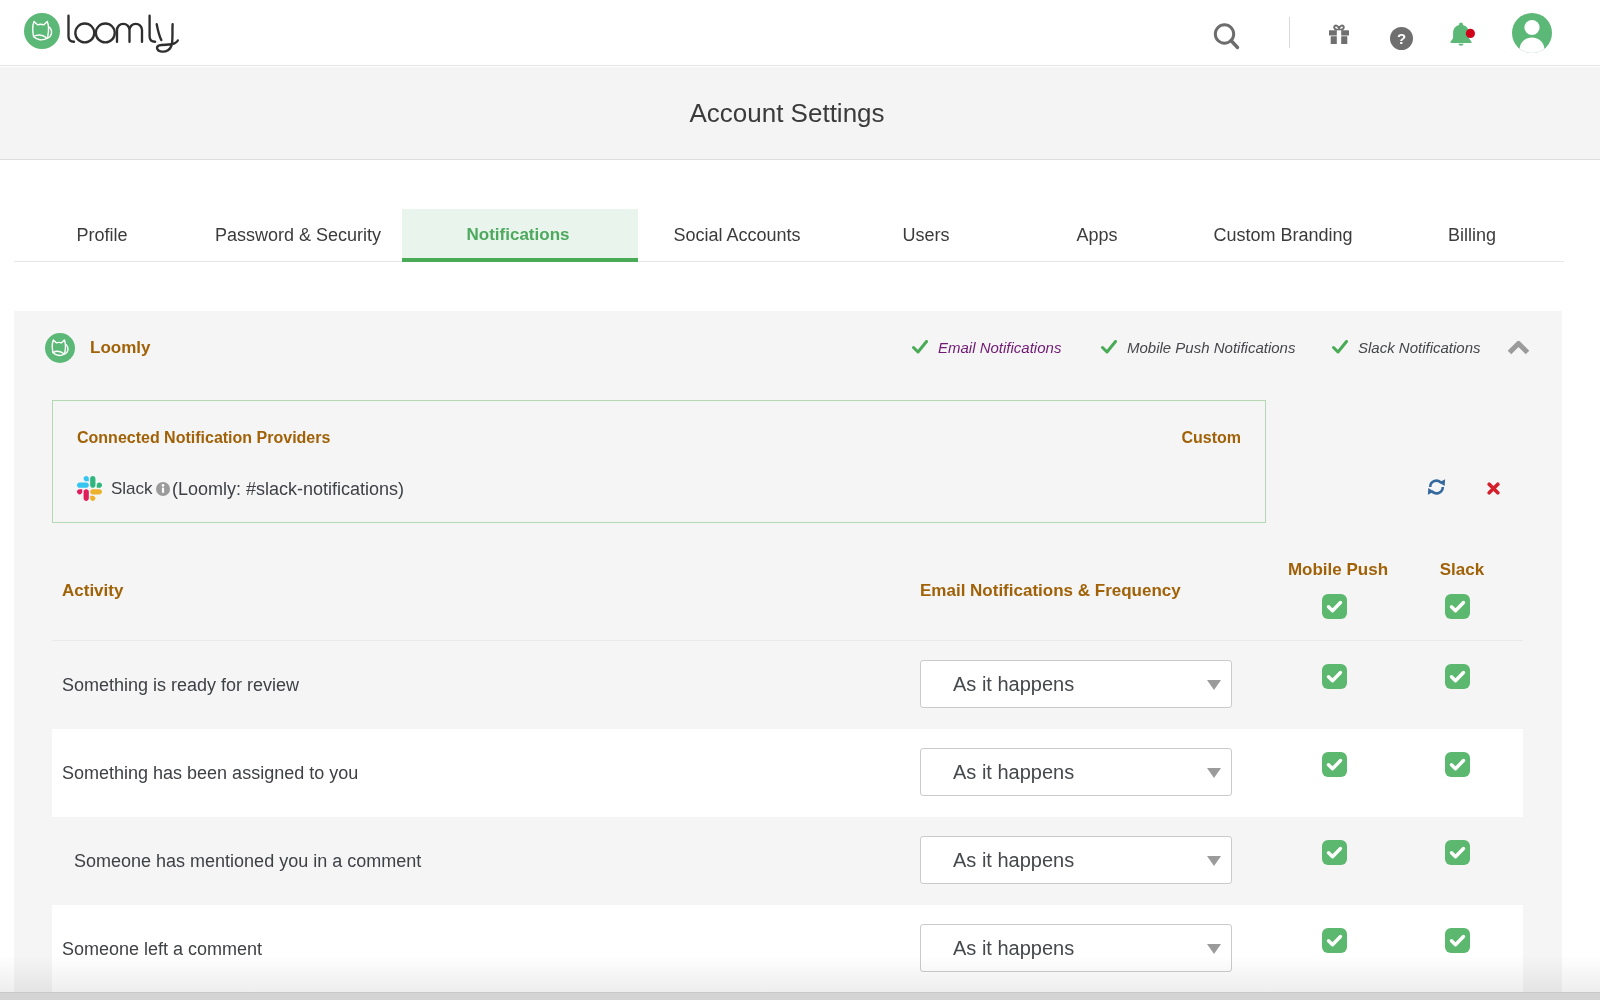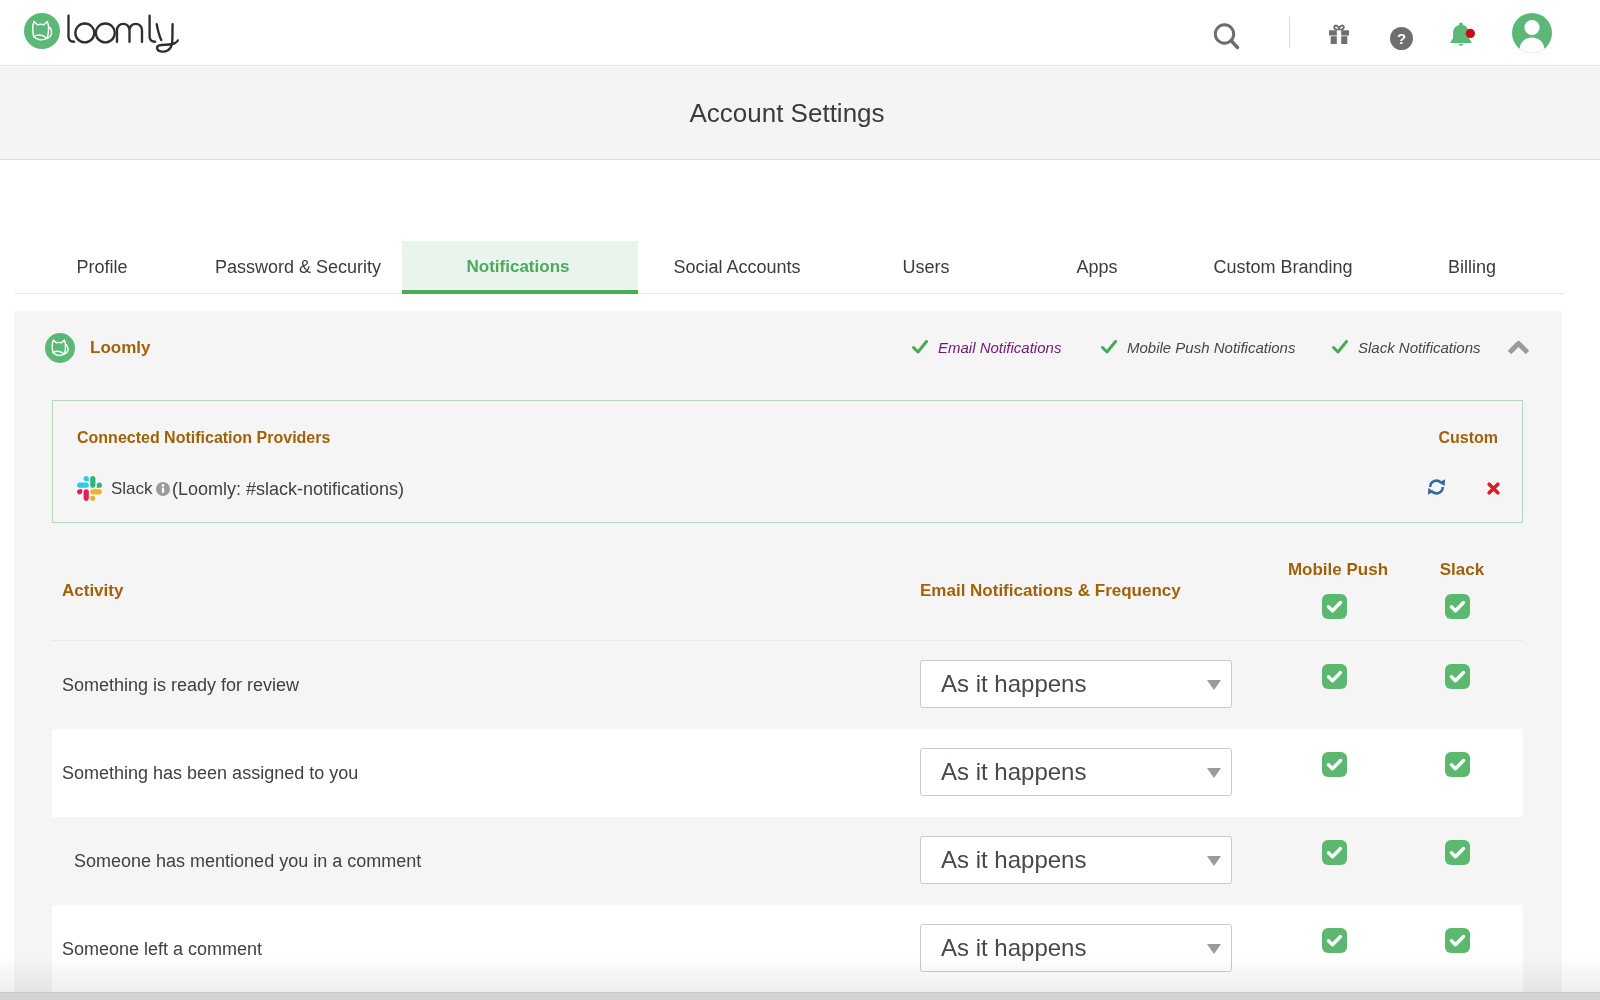--- a/index.html
+++ b/index.html
@@ -15,7 +15,7 @@
   #band .t { position:absolute; top:50%; left:787px; transform:translate(-50%,-50%);
              font-size:26px; color:#3b3b3b; }
   
-  #tabs { position:absolute; left:0; top:161px; width:1600px; height:101px; background:#fff;margin-top:32px; }
+  #tabs { position:absolute; left:0; top:161px; width:1600px; height:101px; background:#fff; }
   #tabs .line { position:absolute; left:14px; top:100px; width:1550px; height:1px; background:#e7e7e7; }
   #tabs .tab { position:absolute; top:74px; transform:translate(-50%,-50%); font-size:18px;
                color:#3b3b3b; white-space:nowrap; }

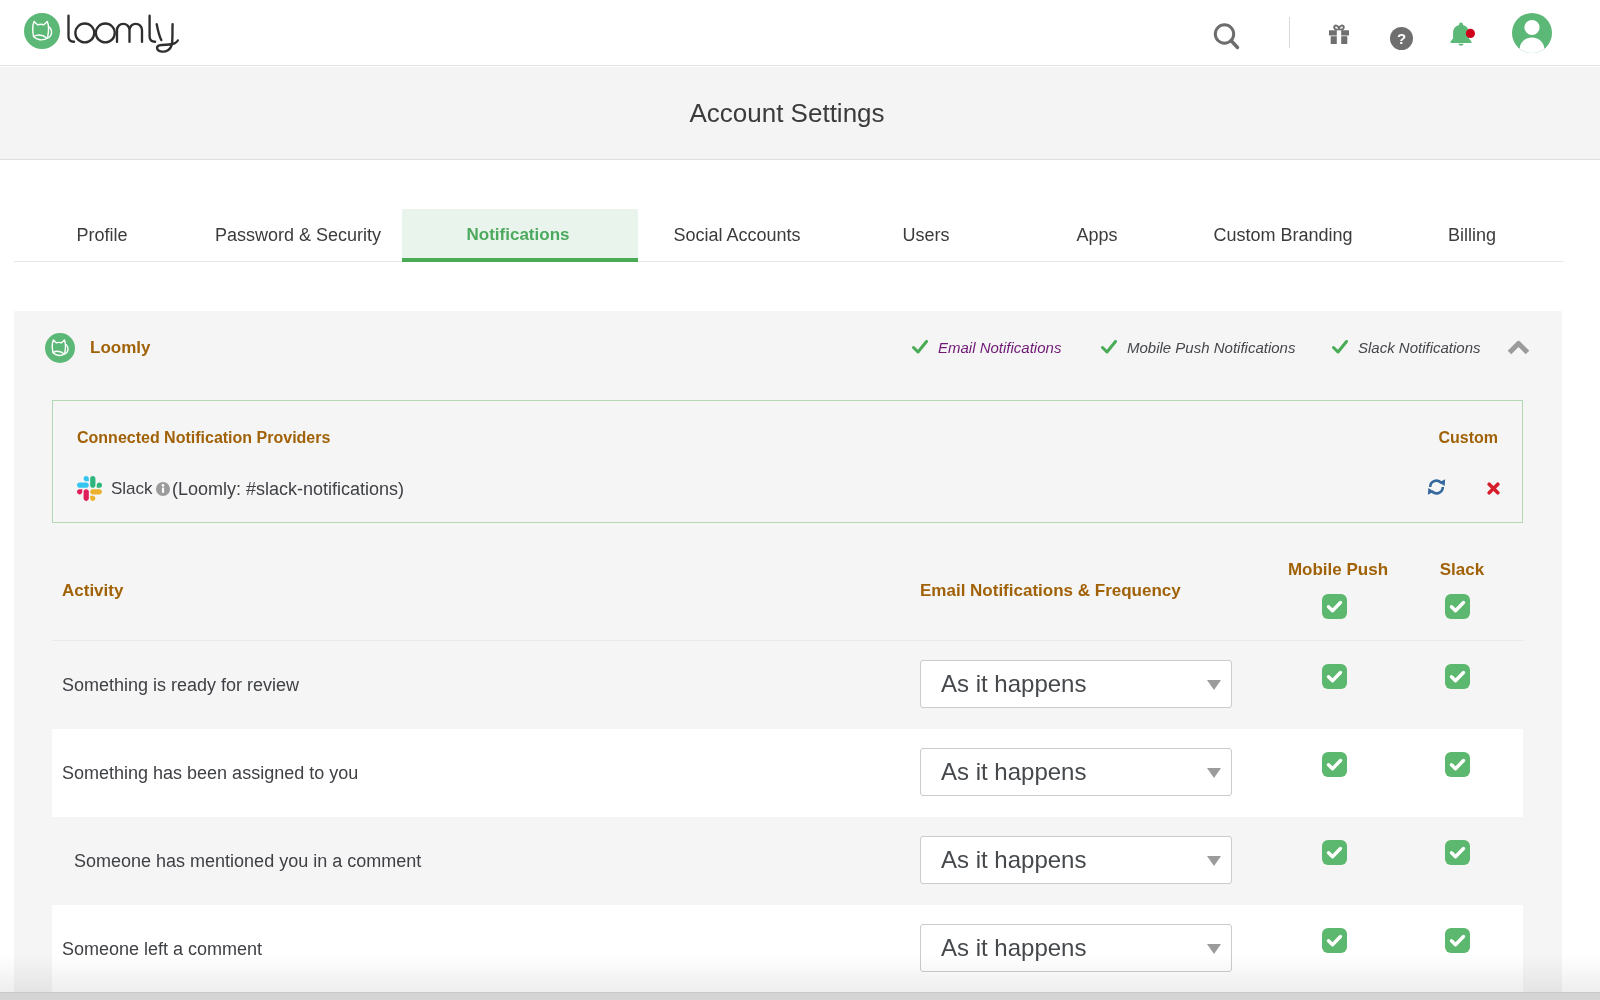--- a/index.html
+++ b/index.html
@@ -30,7 +30,7 @@
   .vcent { position:absolute; transform:translateY(-50%); white-space:nowrap; }
   .hcent { position:absolute; transform:translate(-50%,-50%); white-space:nowrap; }
   
-  #pbox { position:absolute; left:38px; top:89px; width:1471px; height:123px;
+  #pbox { position:absolute; left:38px; top:89px; width:1214px; height:123px;
           border:1px solid #b2d8b4; }
   
   .sel { position:absolute; width:312px; height:48px; background:#fff; border:1px solid #cbcbcb;

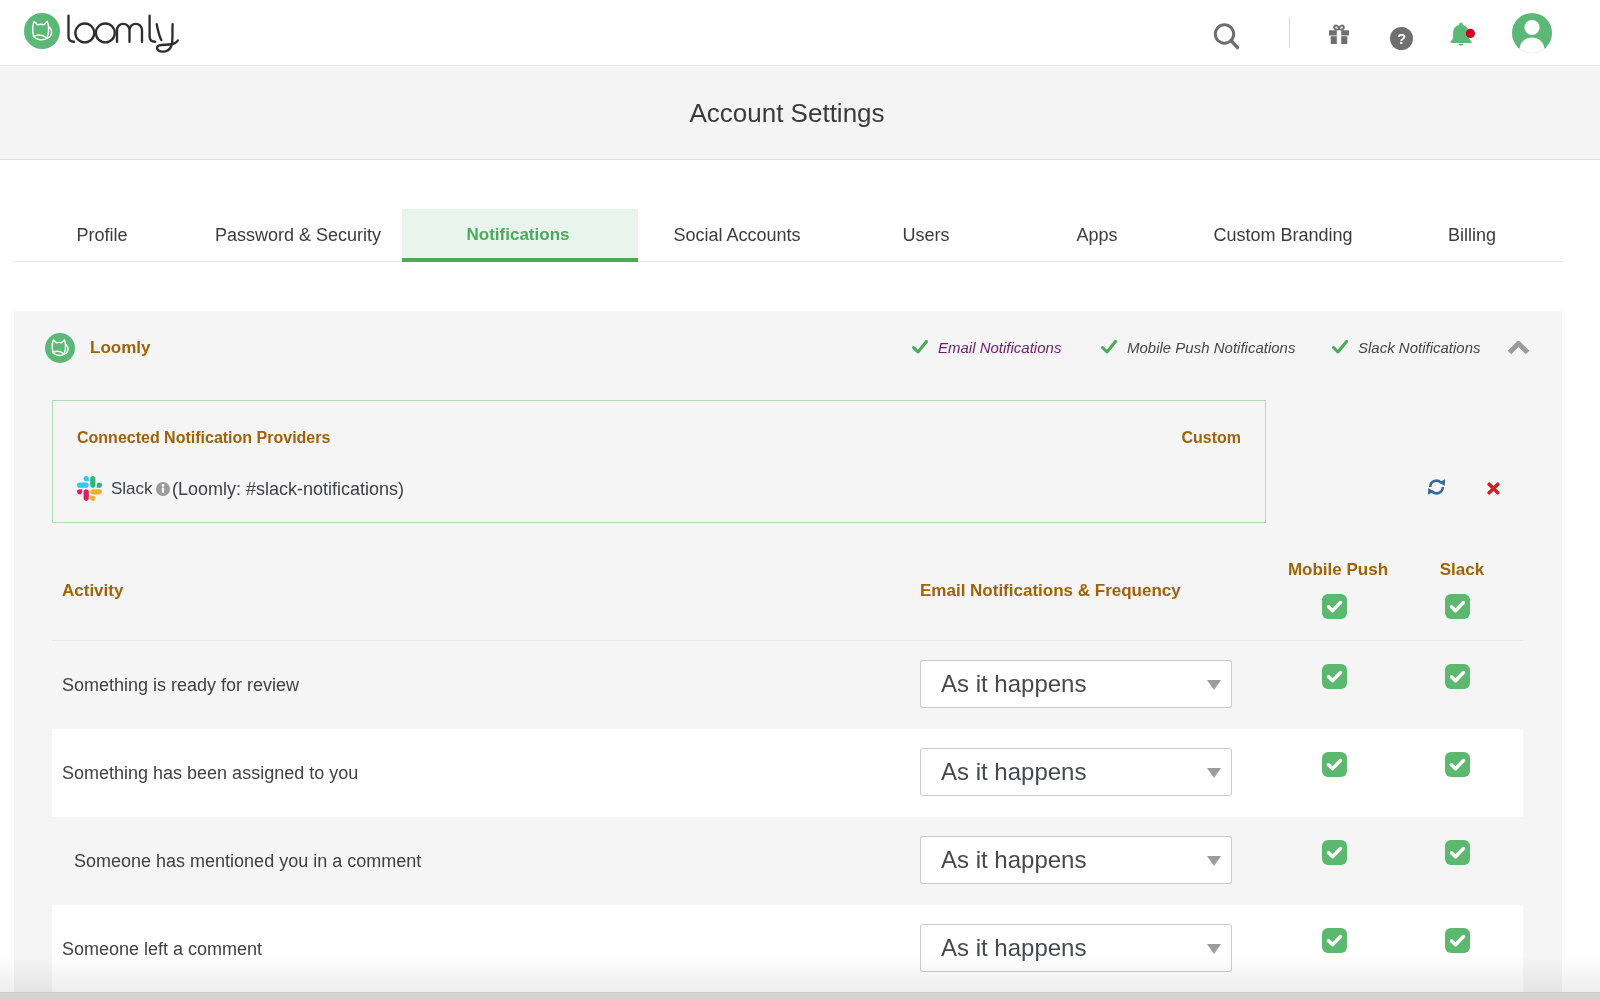--- a/index.html
+++ b/index.html
@@ -35,8 +35,8 @@
   
   .sel { position:absolute; width:312px; height:48px; background:#fff; border:1px solid #cbcbcb;
          border-radius:3px; }
-  .sel .txt { position:absolute; left:20px; top:50%; transform:translateY(-50%);
-              font-size:24px; color:#45484c; }
+  .sel .txt { position:absolute; left:32px; top:50%; transform:translateY(-50%);
+              font-size:20px; color:#45484c; }
   .sel .car { position:absolute; right:10px; top:19px; width:0; height:0;
               border-left:7px solid transparent; border-right:7px solid transparent;
               border-top:10px solid #9b9b9b; }

